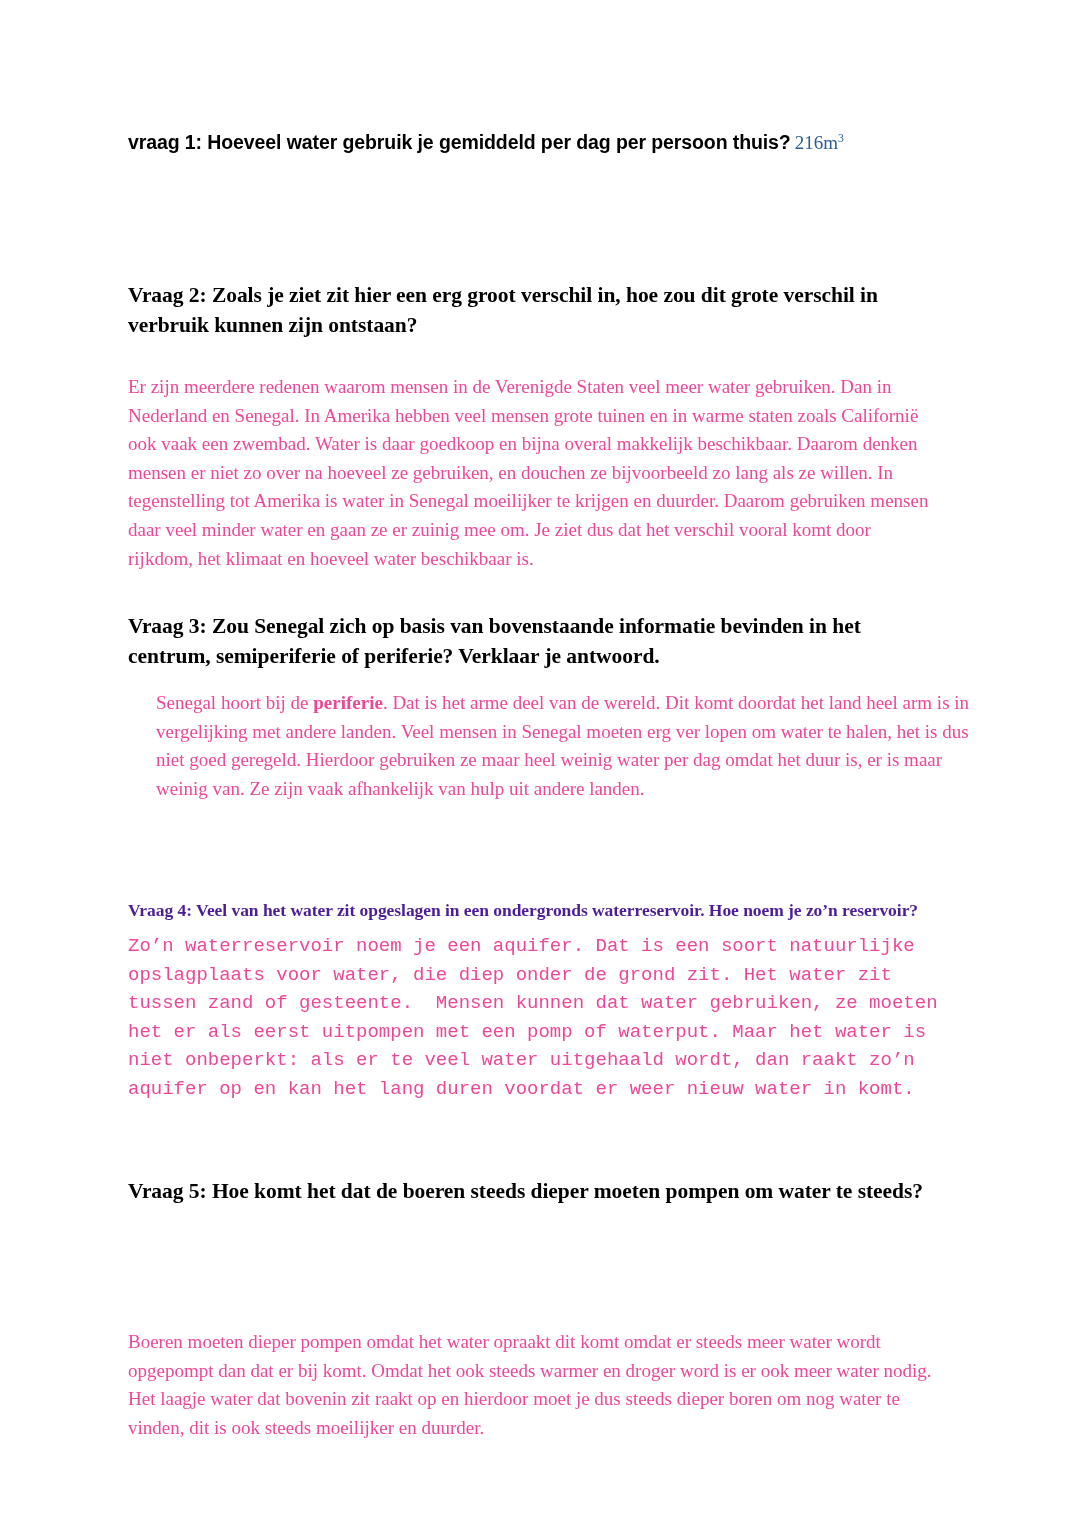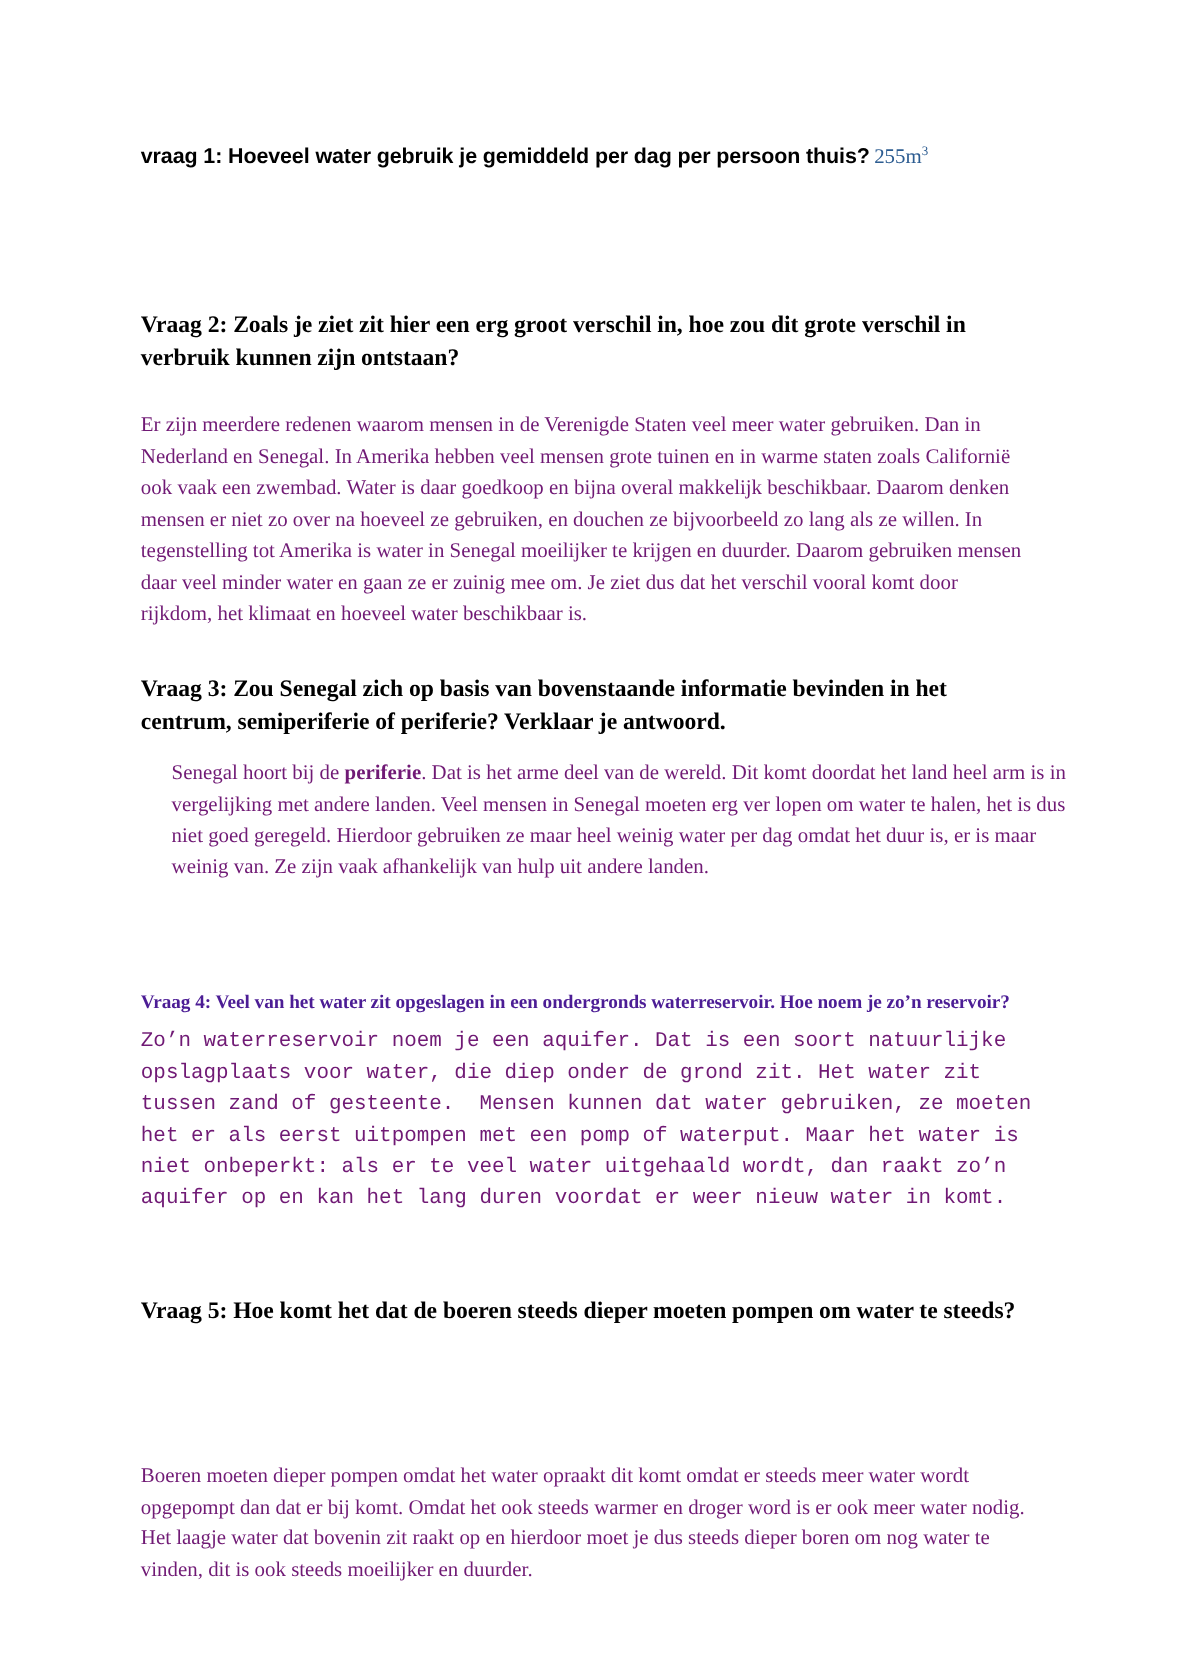--- a/index.html
+++ b/index.html
@@ -110,7 +110,7 @@
   <div class="content">
 
     <div class="q1-block">
-      <span class="q1-question">vraag 1: Hoeveel water gebruik je gemiddeld per dag per persoon thuis?</span><span class="q1-answer"><span>255m</span><sup>3</sup></span>
+      <span class="q1-question">vraag 1: Hoeveel water gebruik je gemiddeld per dag per persoon thuis?</span><span class="q1-answer"><span>216m</span><sup>3</sup></span>
     </div>
 
     <div class="heading abs" id="h-q2">Vraag 2: Zoals je ziet zit hier een erg groot verschil in, hoe zou dit grote verschil in verbruik kunnen zijn ontstaan?</div>

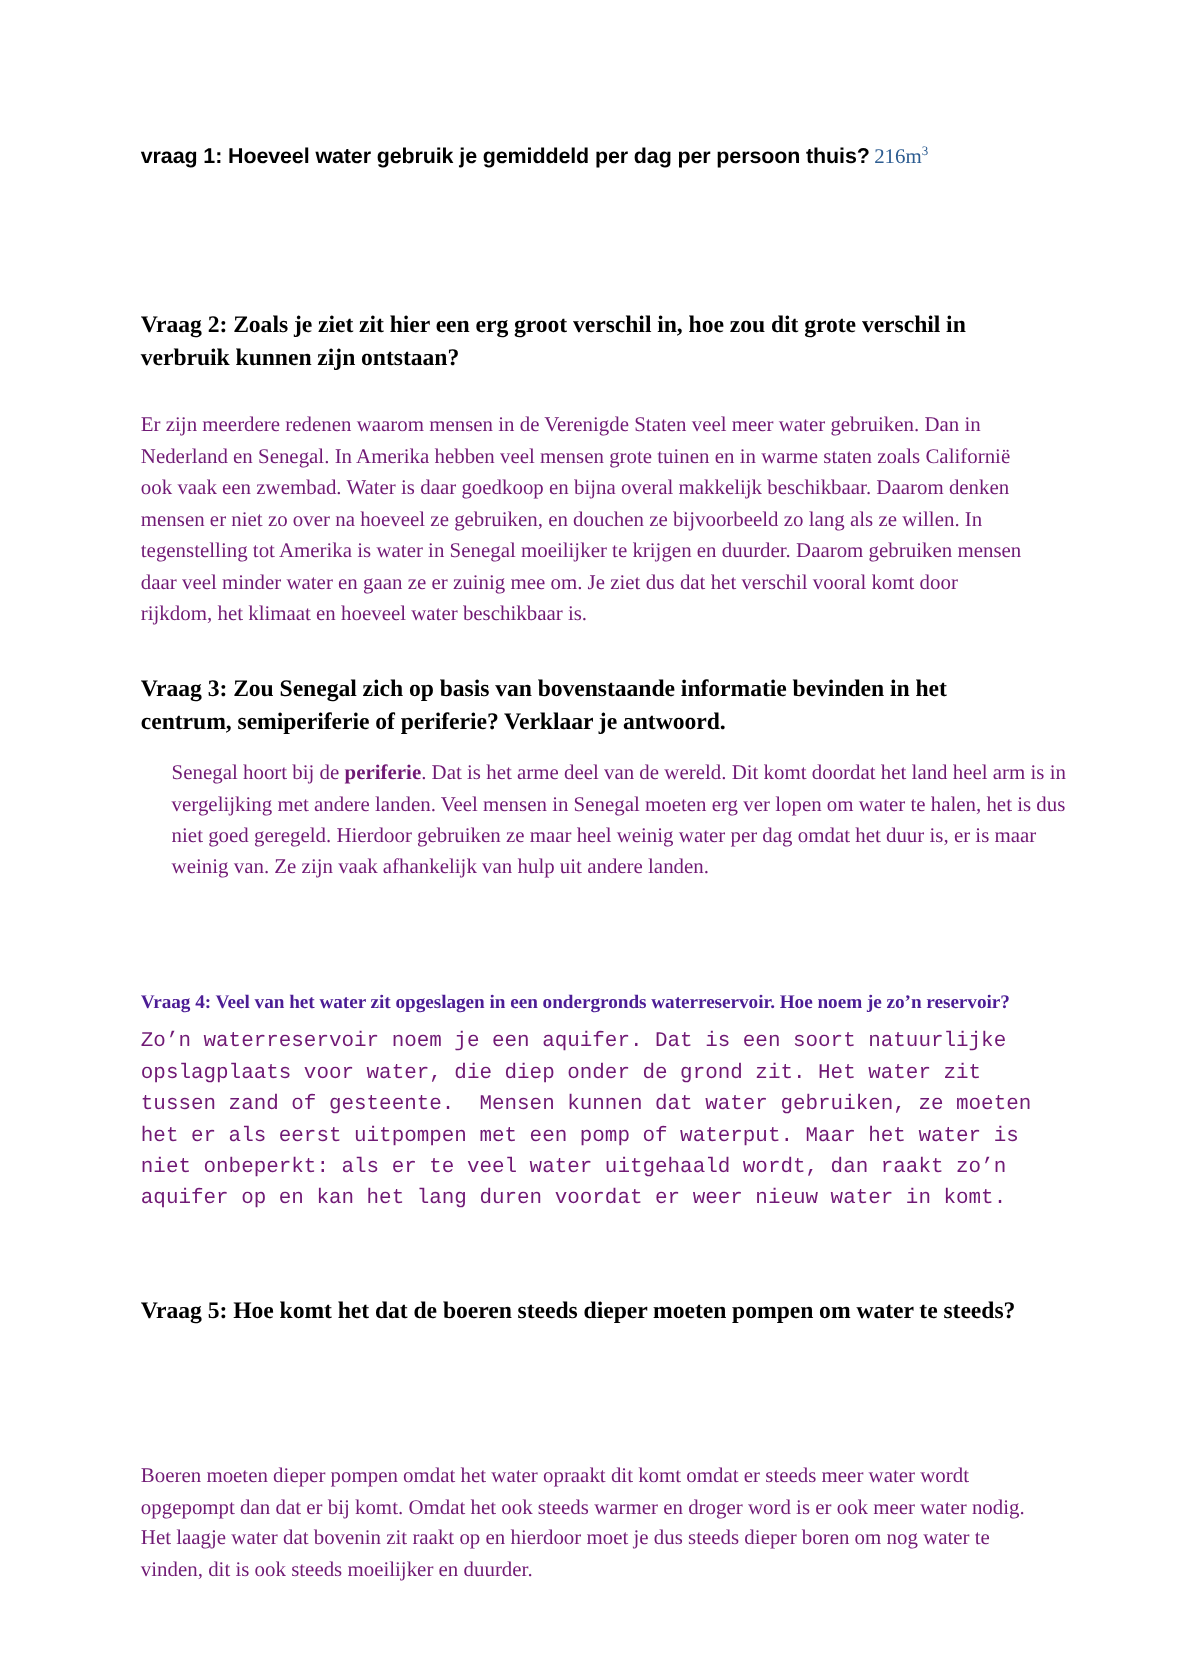--- a/index.html
+++ b/index.html
@@ -83,7 +83,7 @@
     font-weight: normal;
     font-size: 19px;
     line-height: 28.6px;
-    color: #701a75;
+    color: #ec4899;
     text-align: left;
     white-space: pre-wrap;
   }

